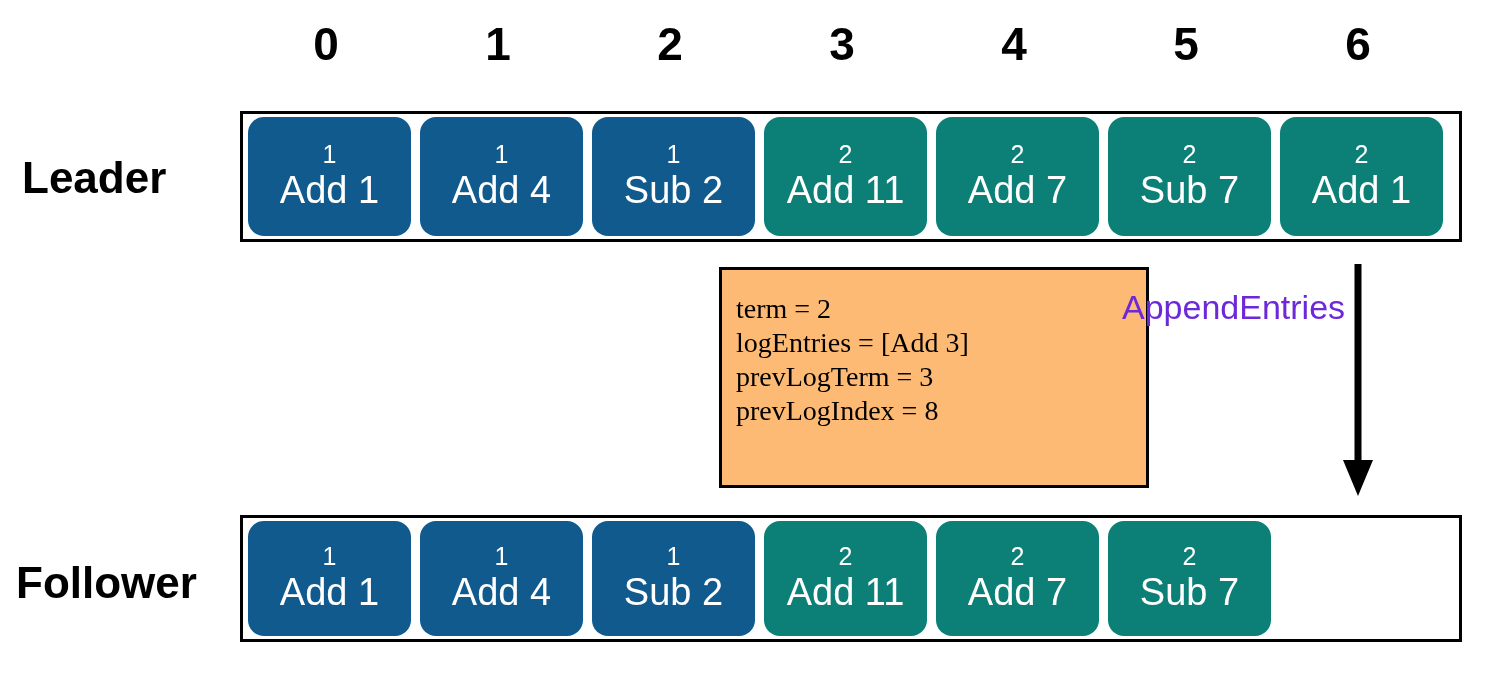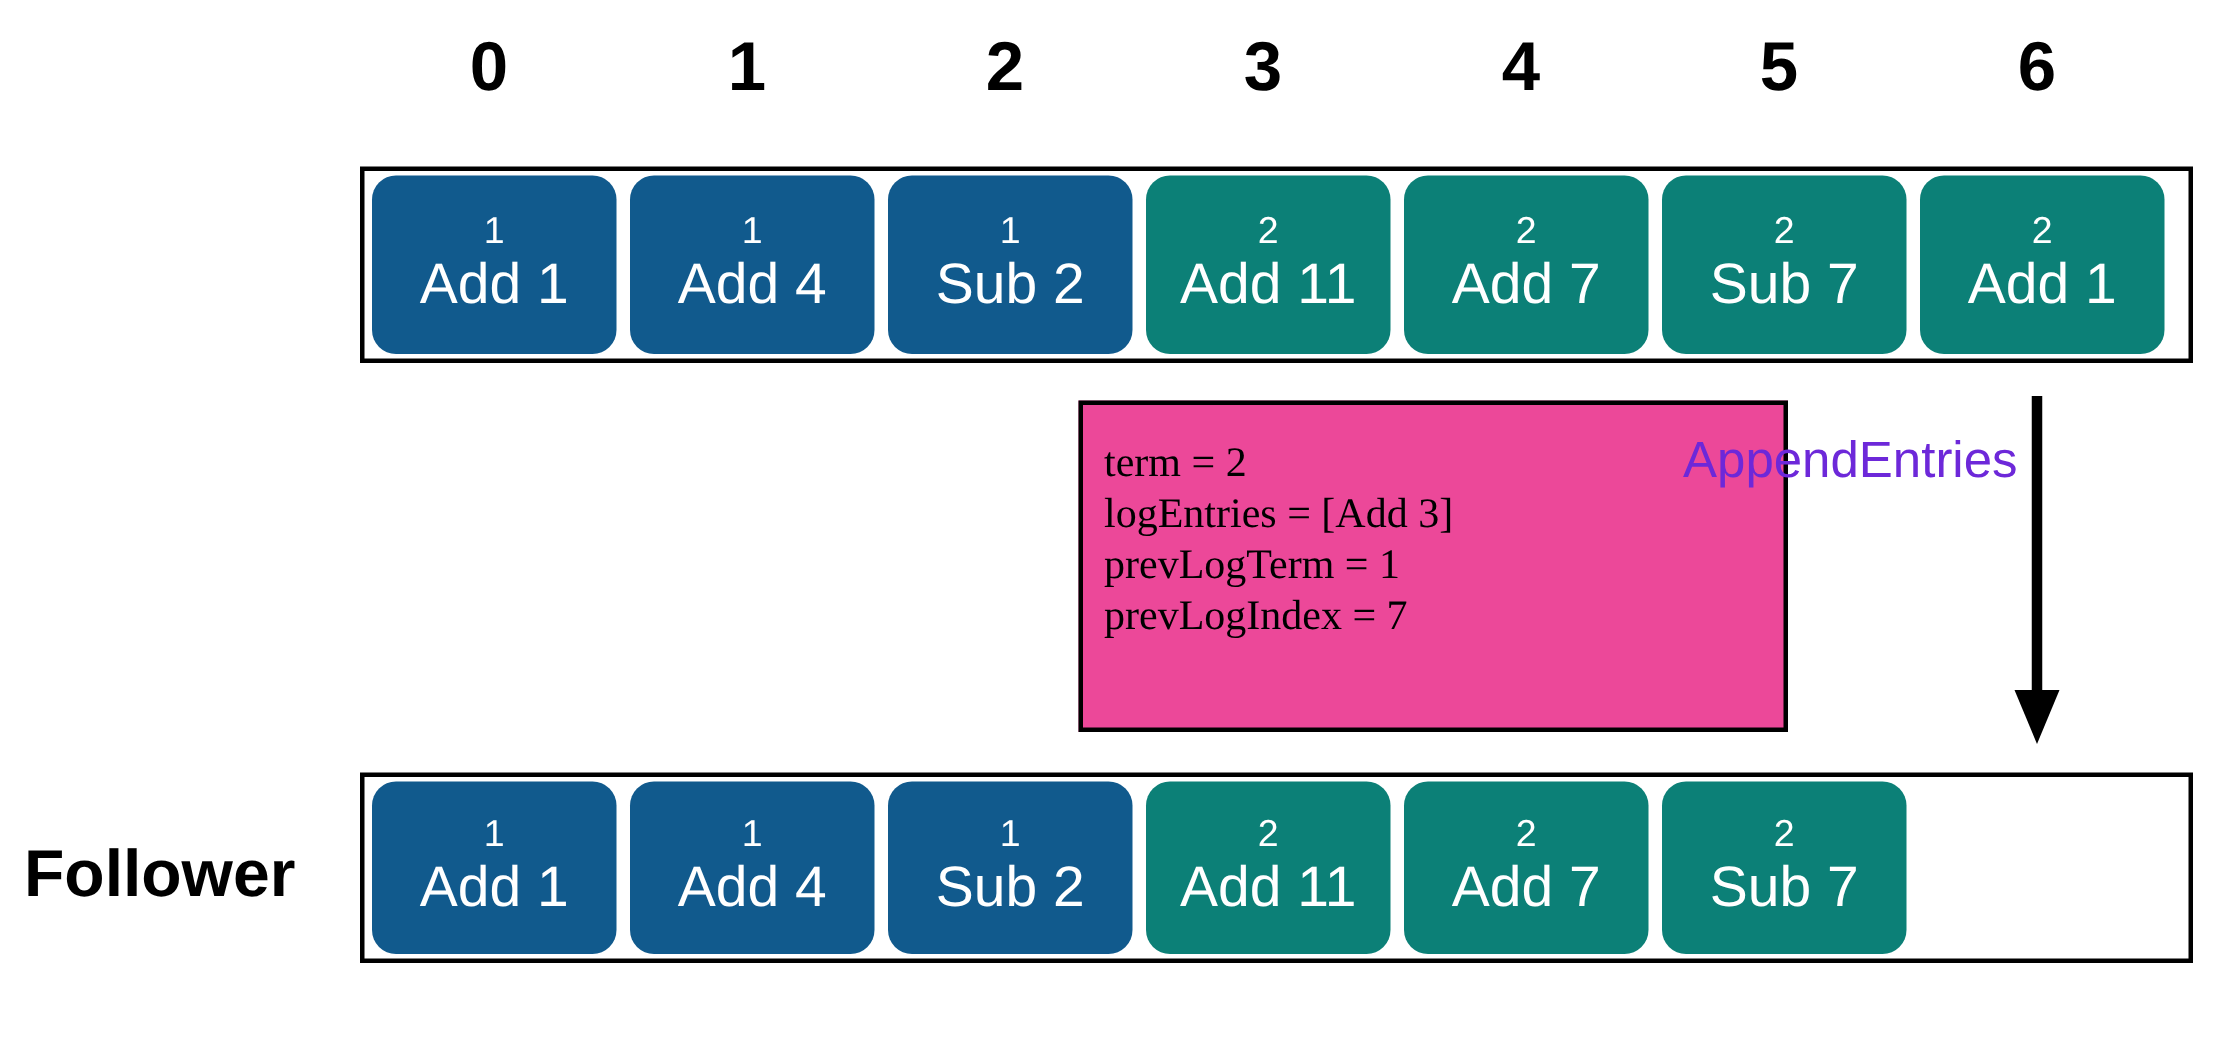--- a/index.html
+++ b/index.html
@@ -158,6 +158,7 @@
       <div class="index-label" style="left: 1114px;">6</div>
     </div>
 
+  <div class="role-label role-leader">Leader</div>
 
   <div class="log-row log-row-leader">
     <div class="cells">

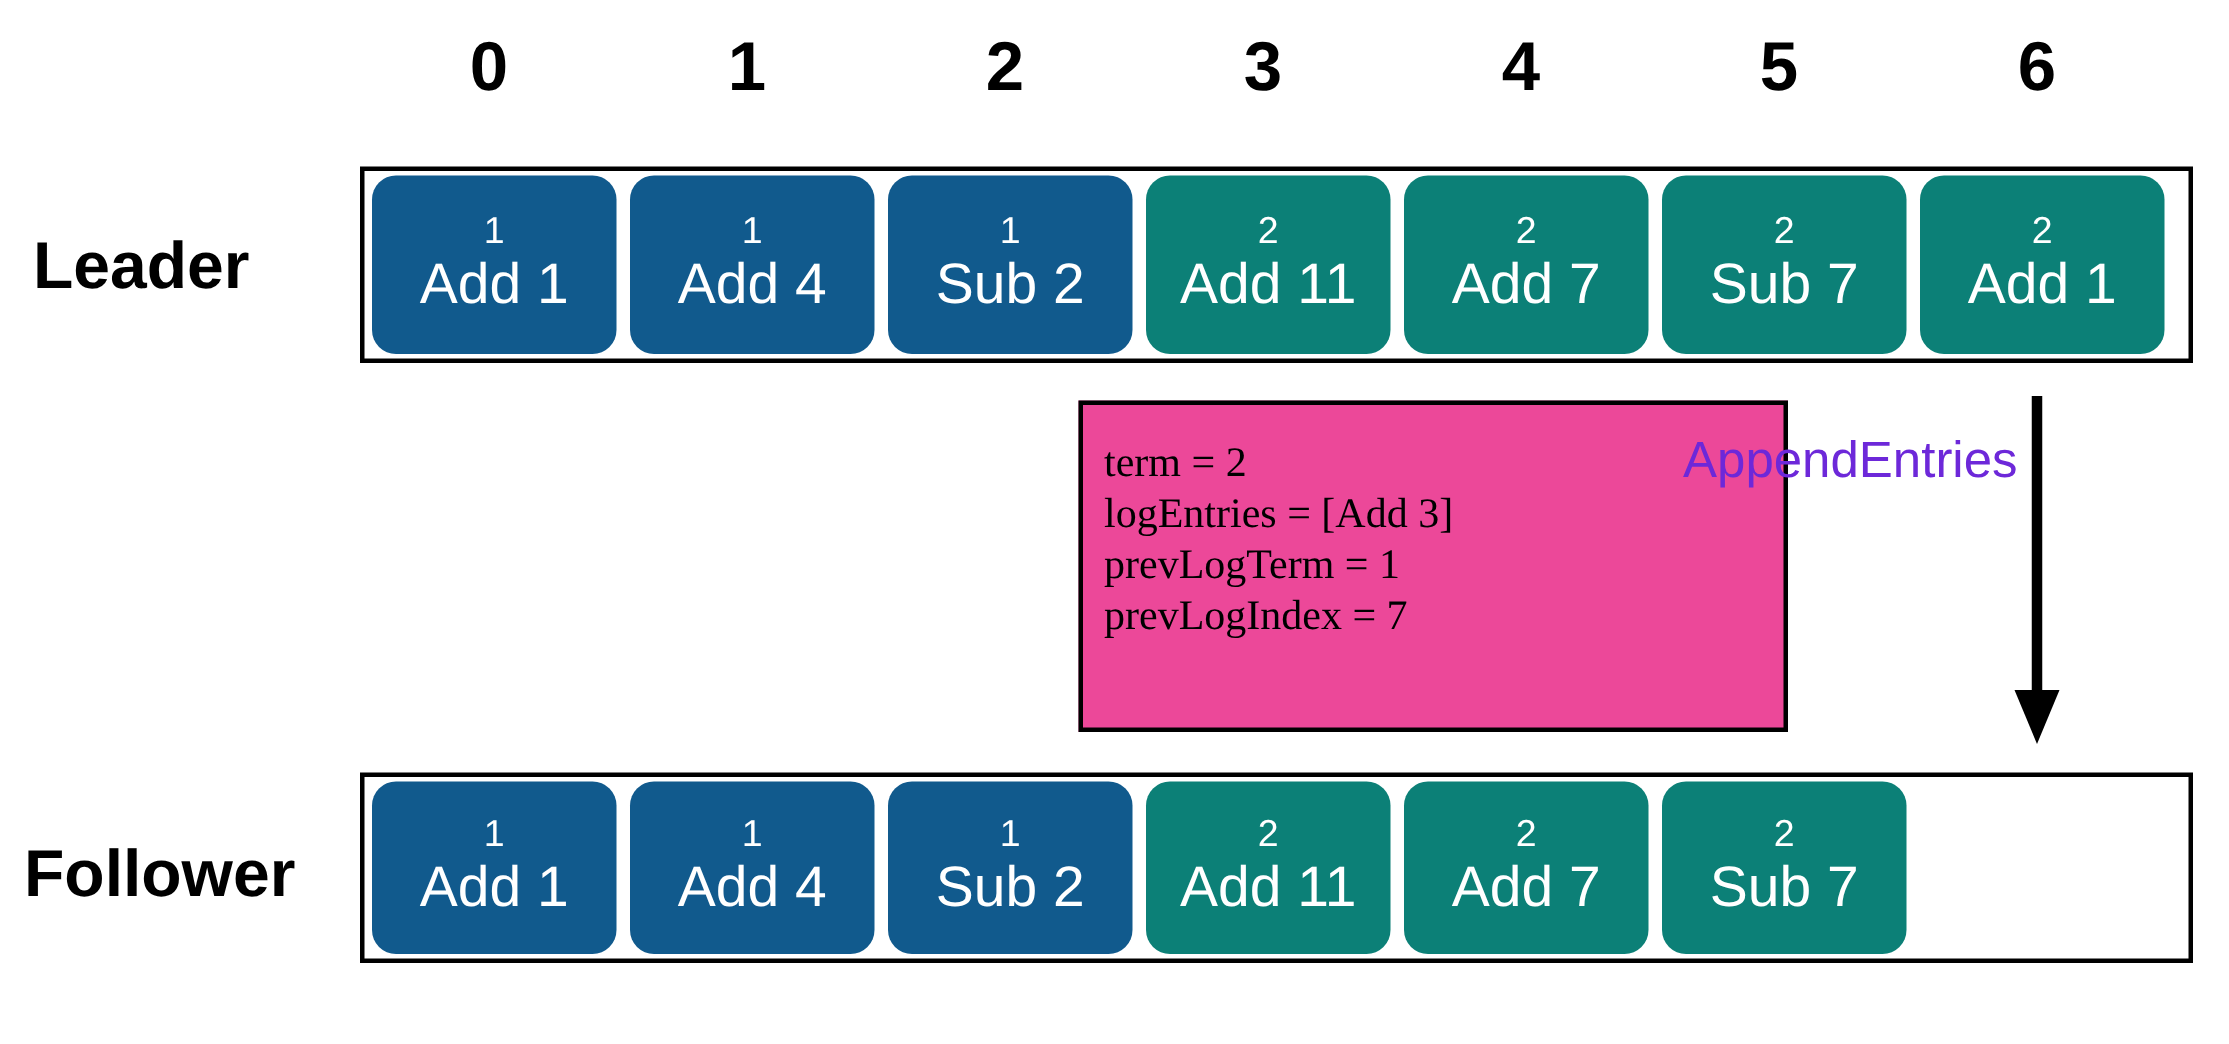--- a/index.html
+++ b/index.html
@@ -105,11 +105,11 @@
     position: absolute;
     left: 719px;
     top: 267px;
-    width: 473px;
+    width: 430px;
     height: 221px;
     border: 3px solid #000000;
     box-sizing: border-box;
-    background: #ec4899;
+    background: #fdba74;
   }
   .msg-lines {
     position: absolute;

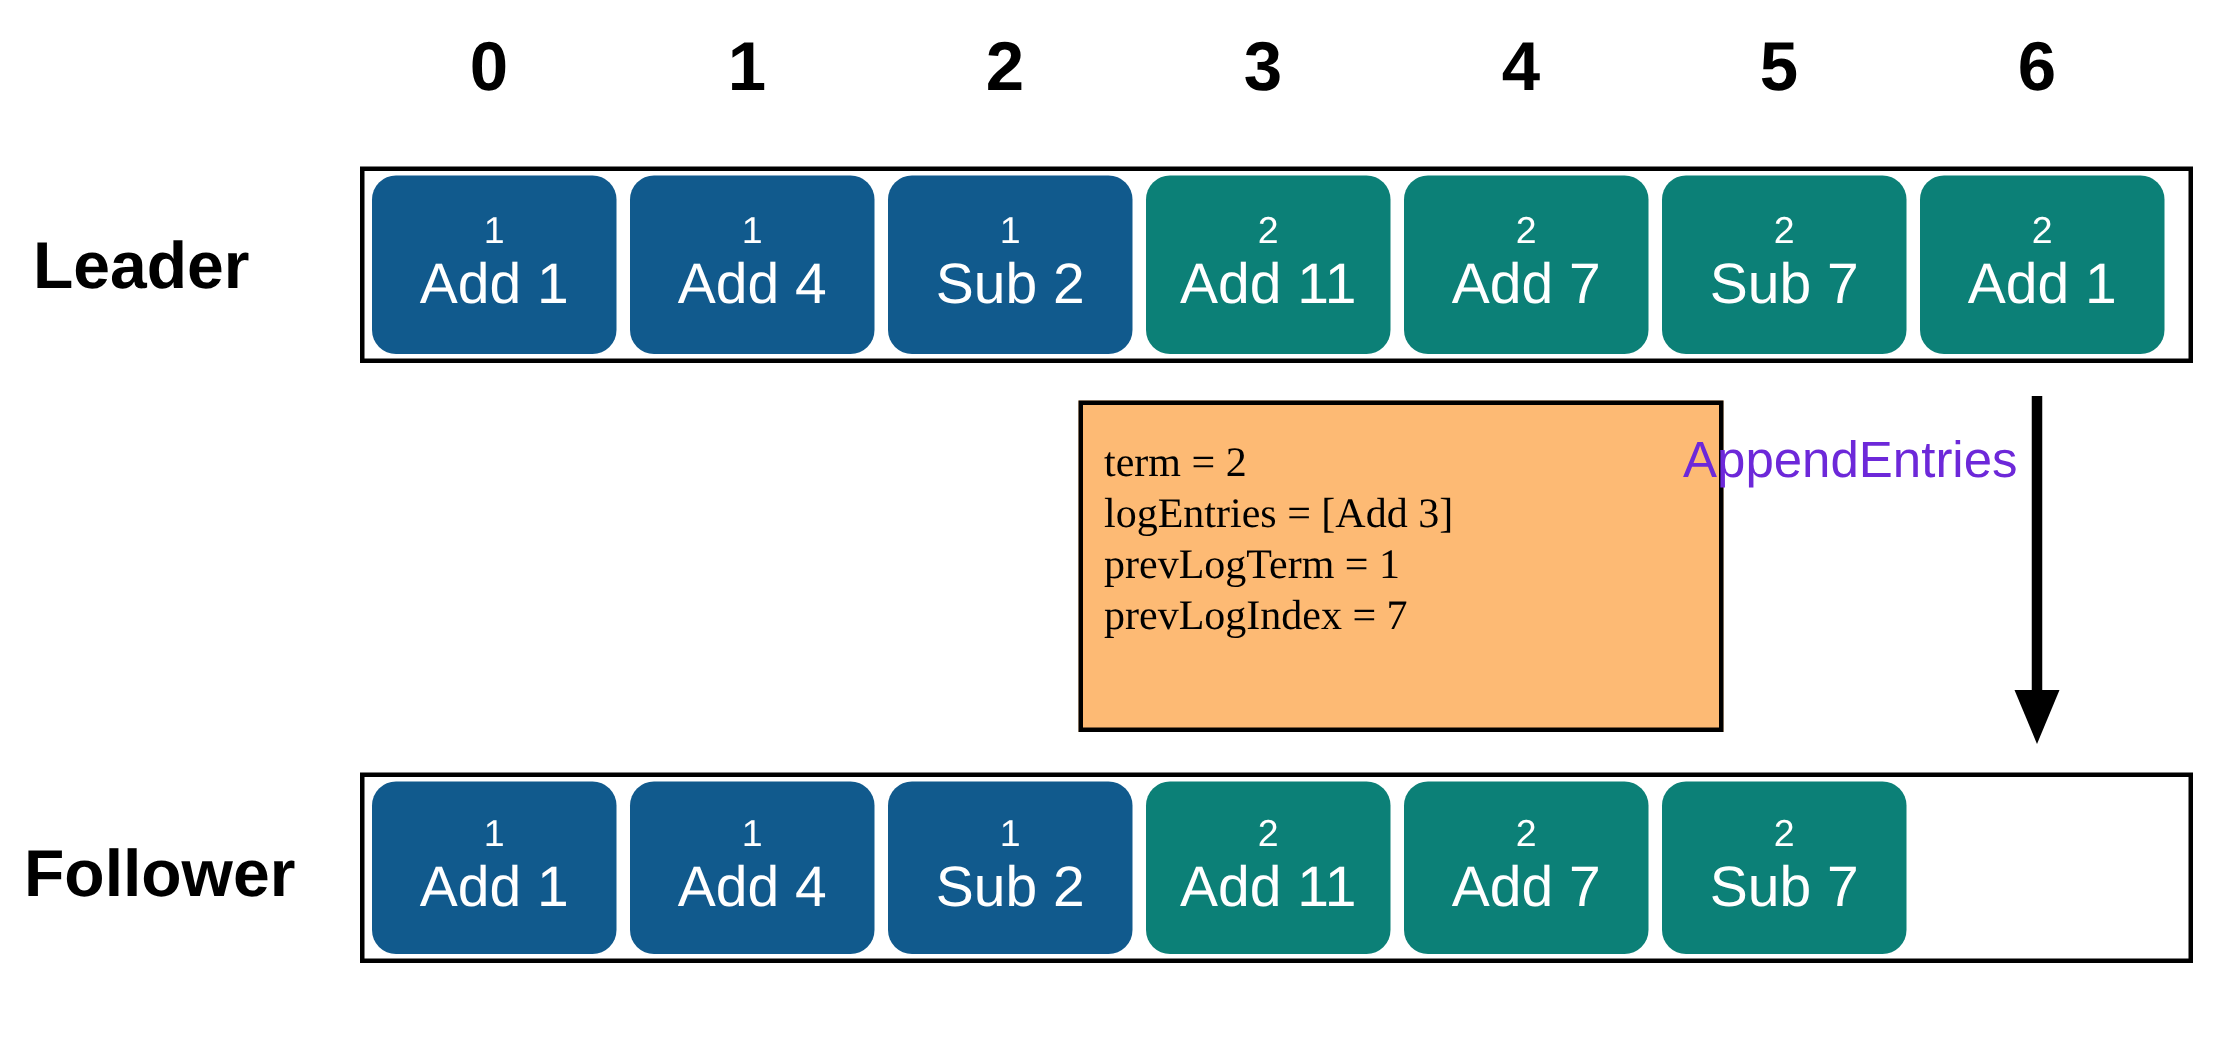--- a/index.html
+++ b/index.html
@@ -228,7 +228,7 @@
     <div class="msg-lines">
         <div class="msg-line">term = 2</div>
         <div class="msg-line">logEntries = [Add 3]</div>
-        <div class="msg-line">prevLogTerm = 1</div>
+        <div class="msg-line">prevLogTerm = 3</div>
         <div class="msg-line">prevLogIndex = 7</div>
       </div>
   </div>

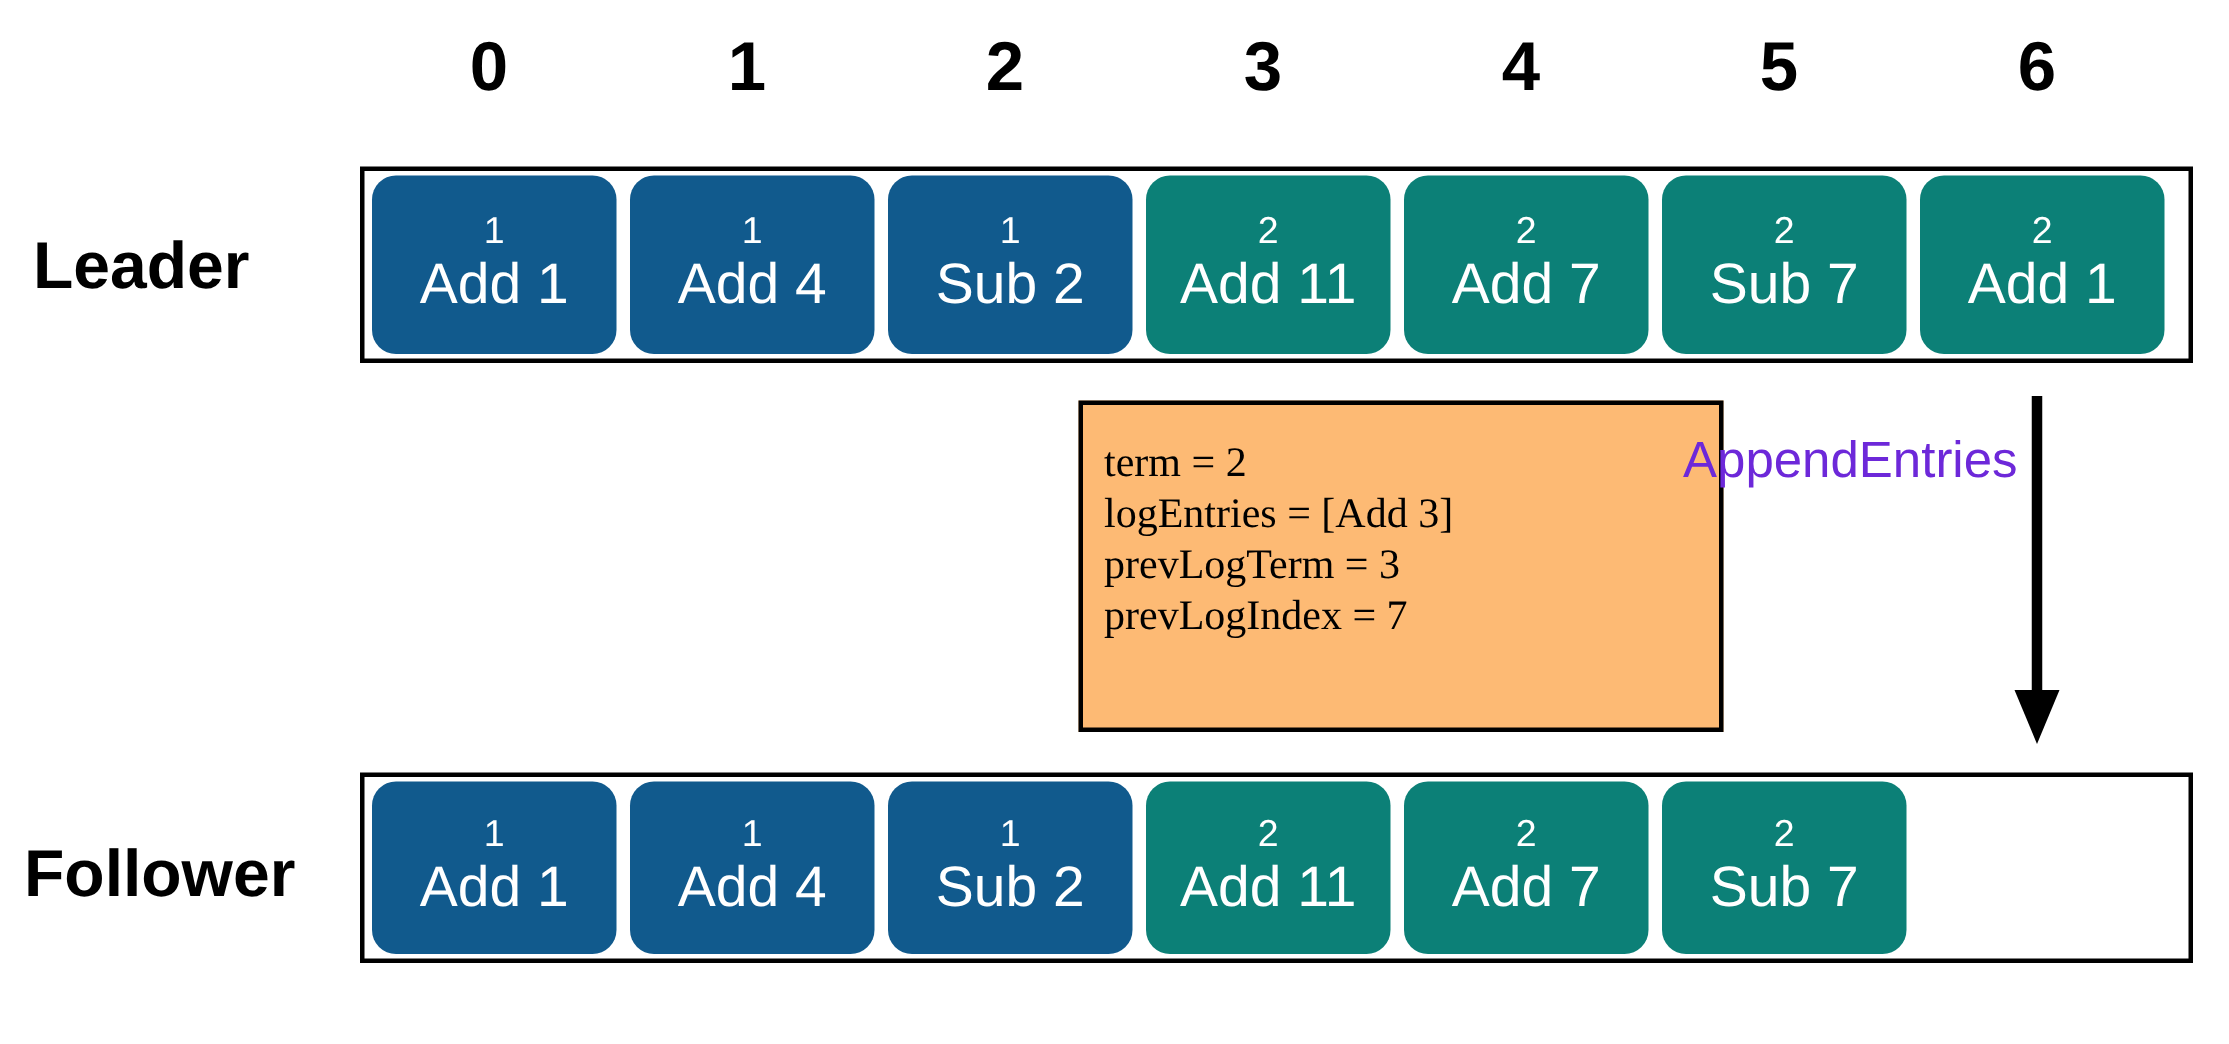--- a/index.html
+++ b/index.html
@@ -229,7 +229,7 @@
         <div class="msg-line">term = 2</div>
         <div class="msg-line">logEntries = [Add 3]</div>
         <div class="msg-line">prevLogTerm = 3</div>
-        <div class="msg-line">prevLogIndex = 7</div>
+        <div class="msg-line">prevLogIndex = 8</div>
       </div>
   </div>
 

